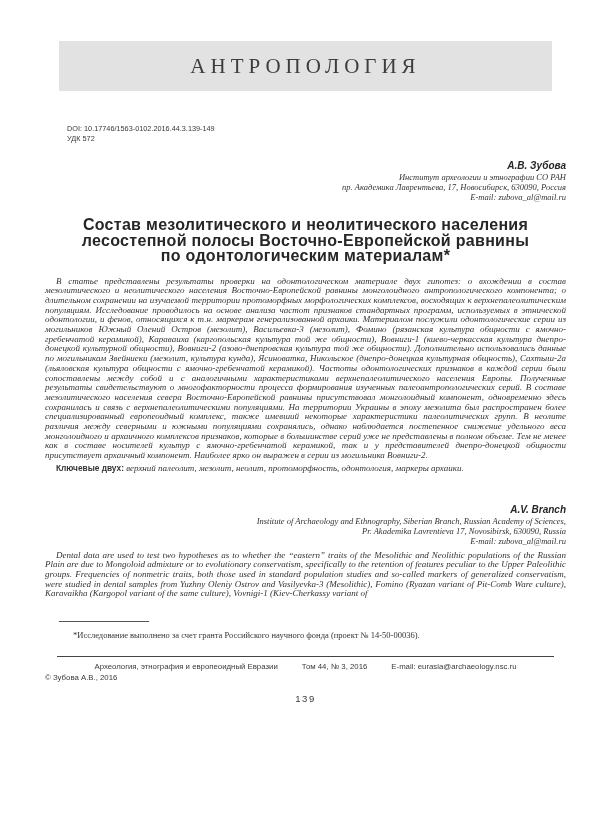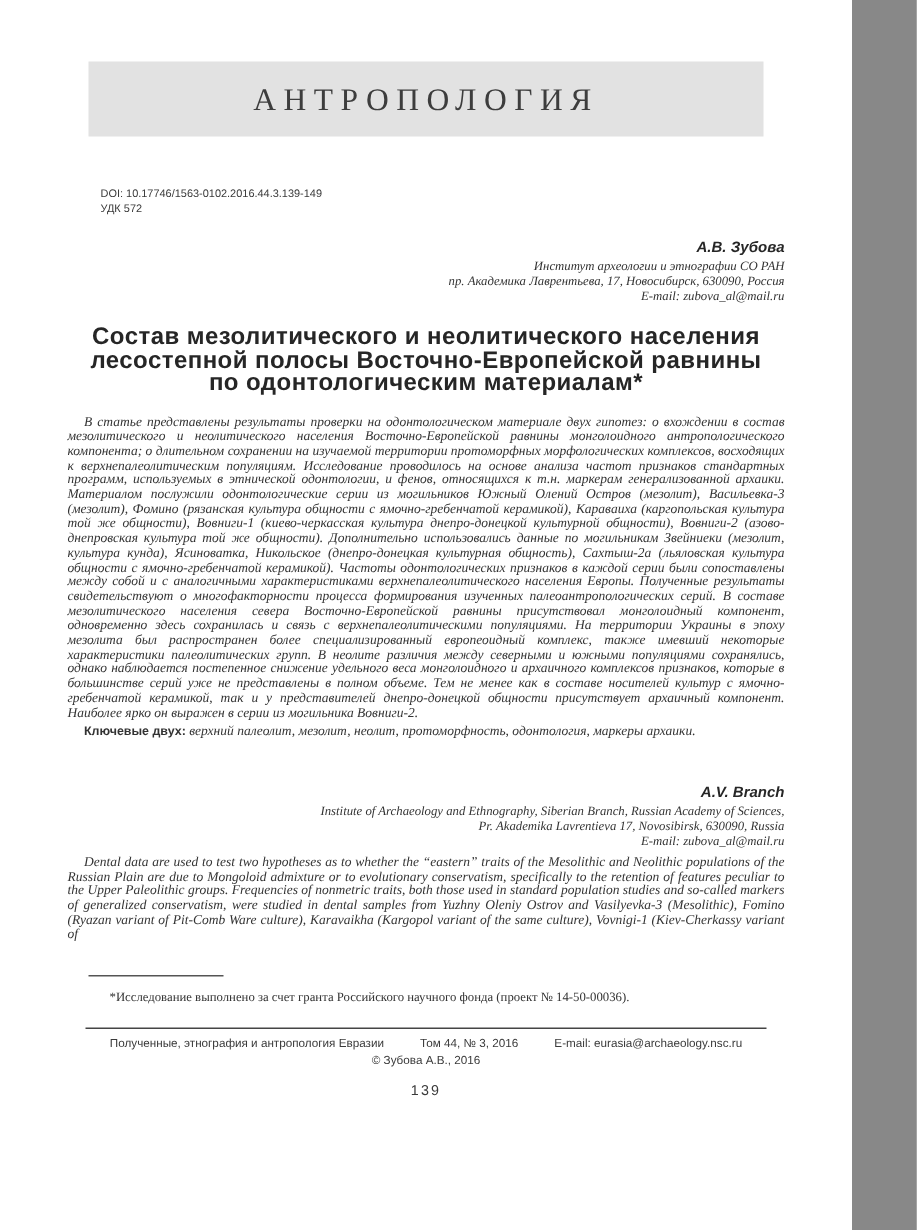--- a/index.html
+++ b/index.html
@@ -7,7 +7,7 @@
   body { width:611px; margin:0 auto; }
   .page {
     position:relative;
-    width:568px; height:820px;
+    width:611px; height:820px;
     background:#ffffff;
     padding:0 45px;
     overflow:hidden;

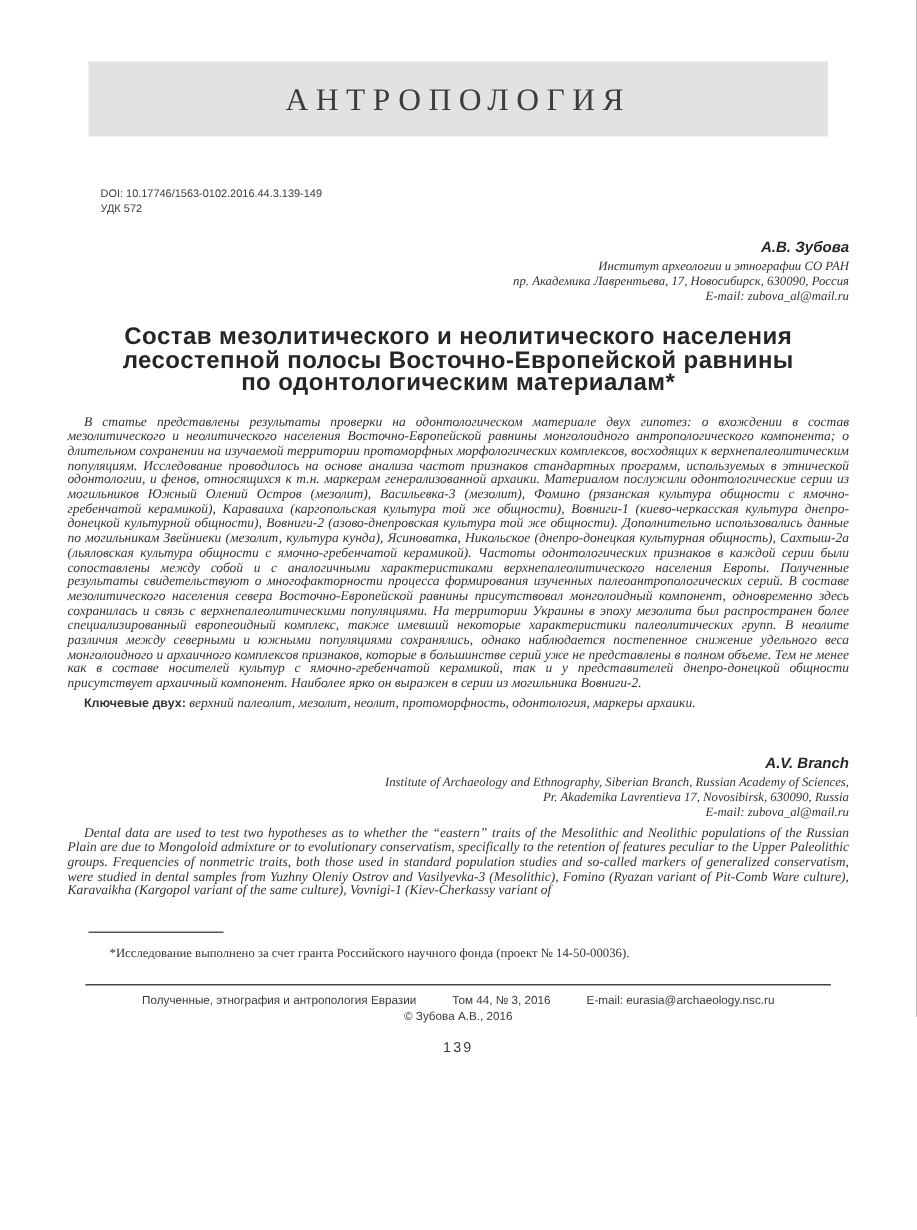--- a/index.html
+++ b/index.html
@@ -185,7 +185,7 @@
 
   <hr class="rule">
   <div class="footer-line1">
-    <span>Полученные, этнография и антропология Евразии</span>
+    <span>Археология, этнография и европеоидный Евразии</span>
     <span>Том 44,  № 3,  2016</span>
     <span>E-mail: eurasia@archaeology.nsc.ru</span>
   </div>

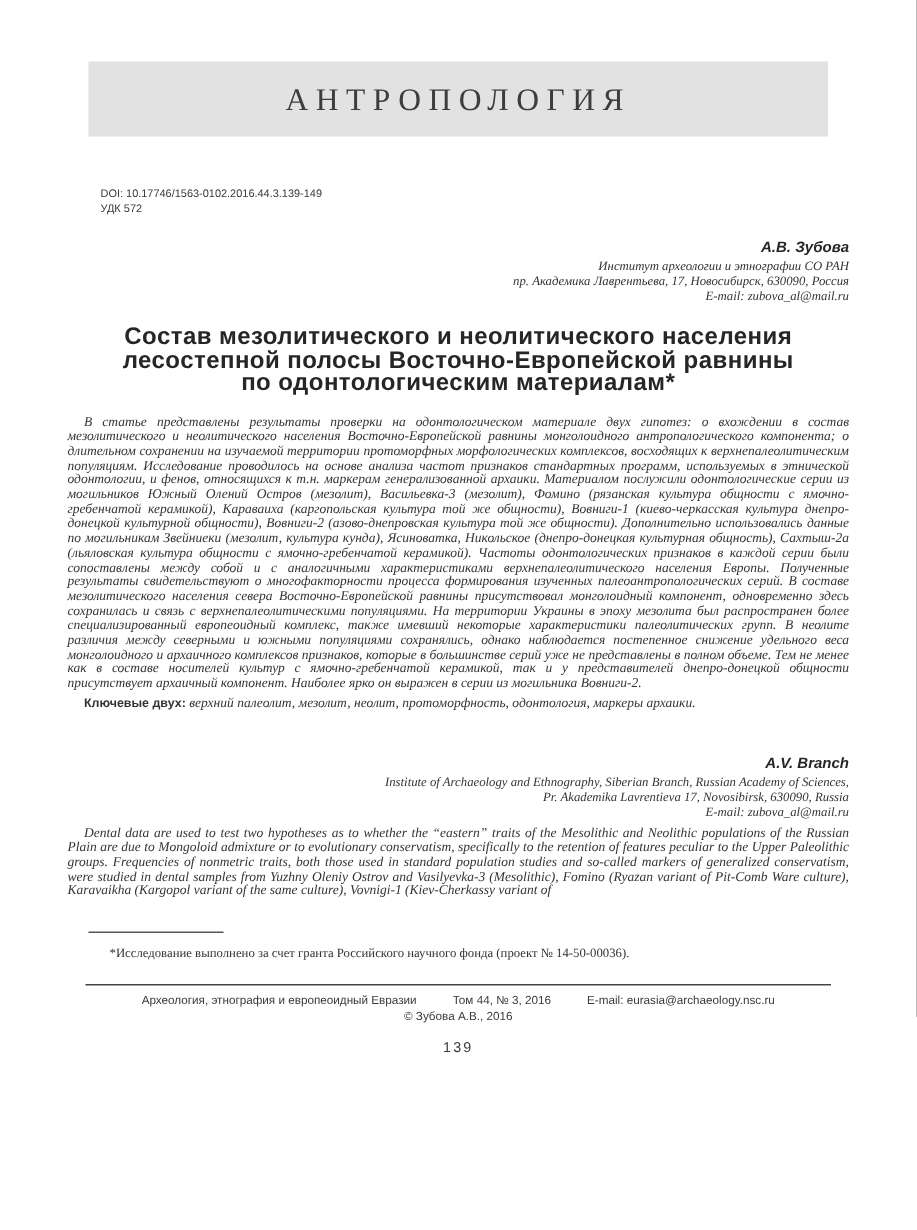--- a/index.html
+++ b/index.html
@@ -124,7 +124,7 @@
   }
   .footer-line2 {
     margin-top:2px;
-    text-align:center;
+    text-align:left;
     font-family:"Liberation Sans", sans-serif;
     font-size:7.8px;
     line-height:9px;

